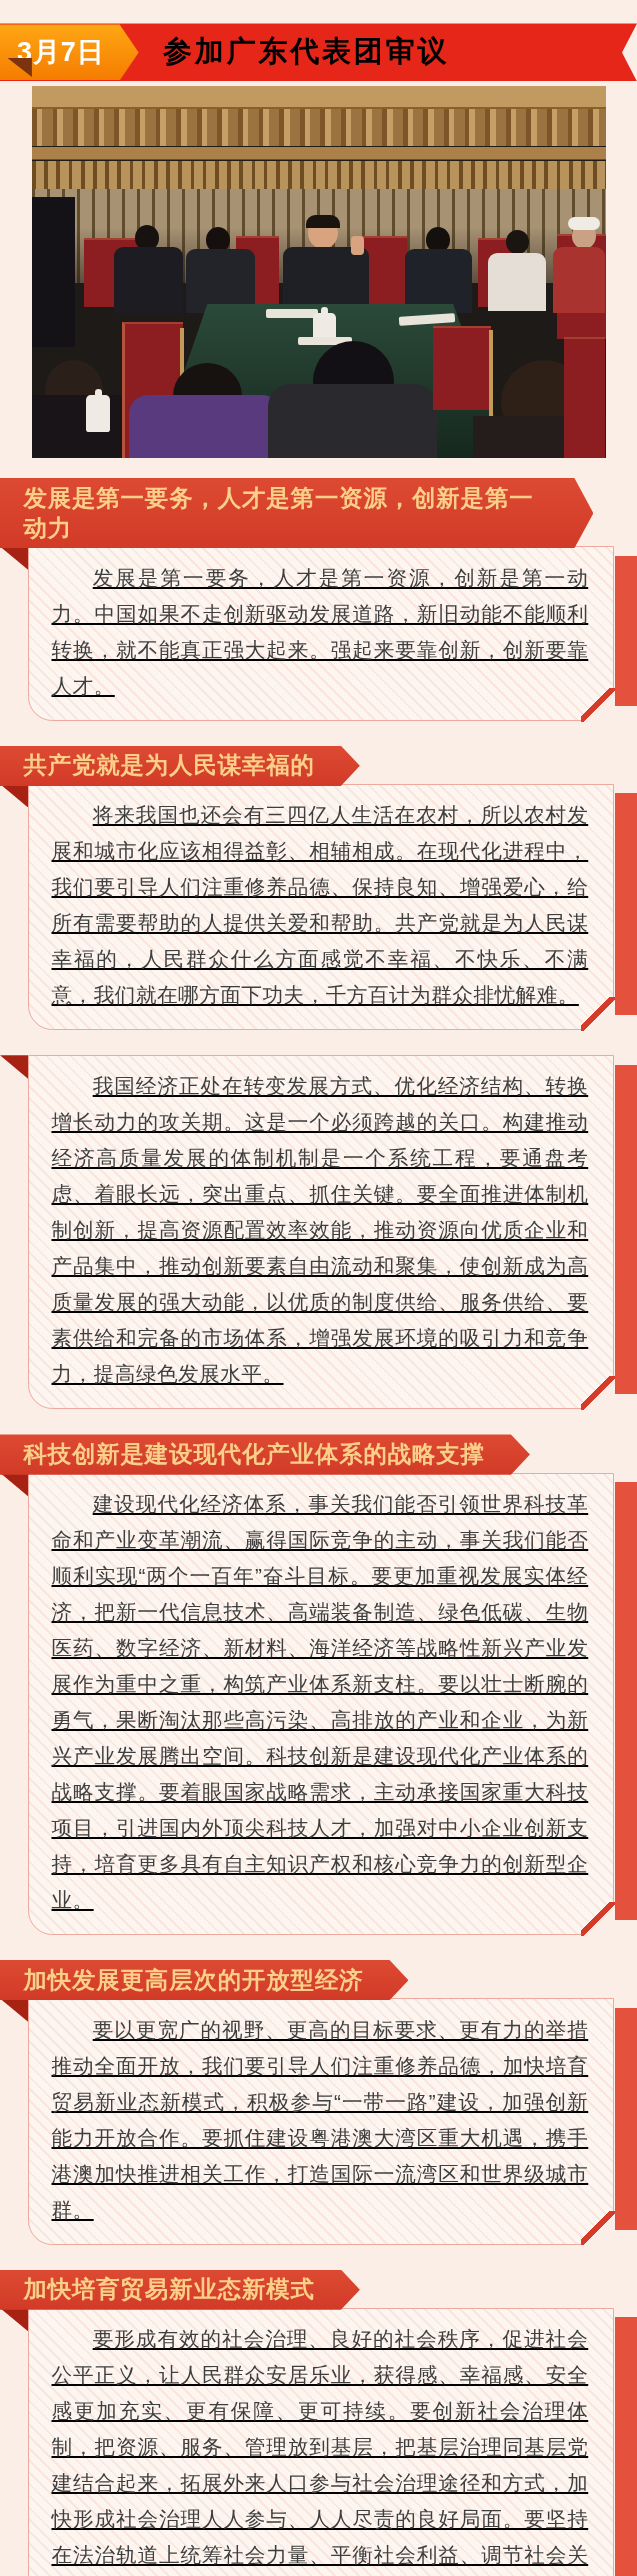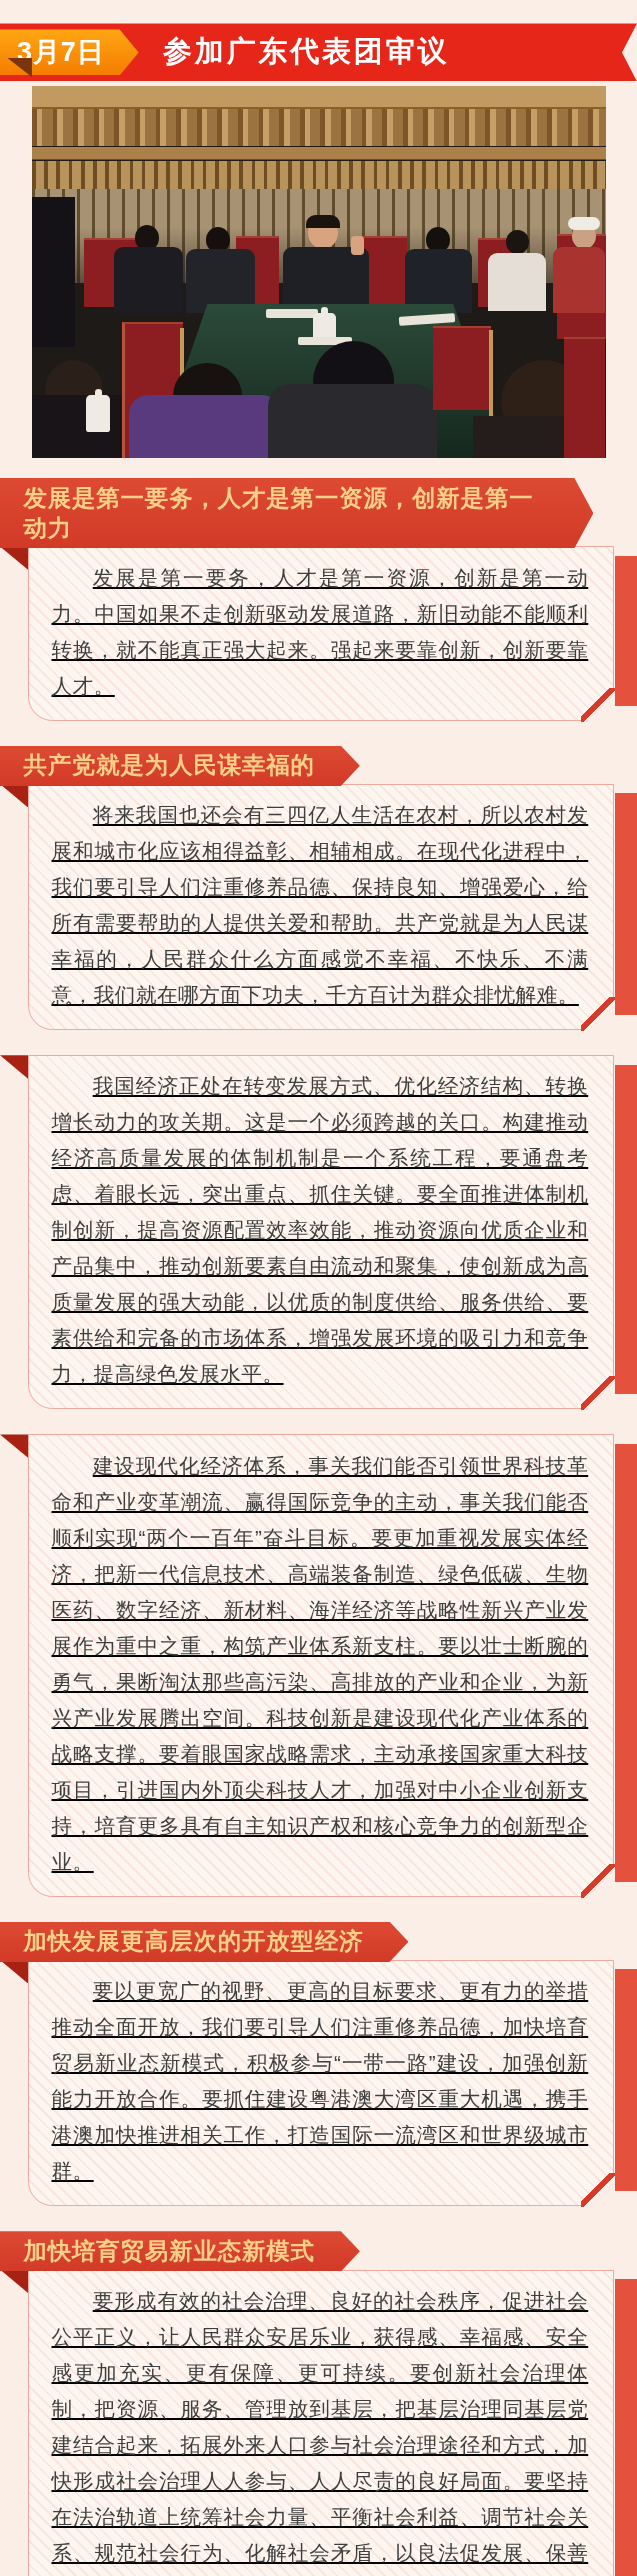--- a/index.html
+++ b/index.html
@@ -15,7 +15,7 @@
     display:flex;align-items:center;
   }
   .badge{
-    height:46px;display:flex;align-items:center;
+    height:56px;display:flex;align-items:center;
     background:linear-gradient(180deg,#ffa714,#f57c00);
     clip-path:polygon(0 0,calc(100% - 19px) 0,100% 50%,calc(100% - 19px) 100%,0 100%);
     padding:0 34px 0 17px;

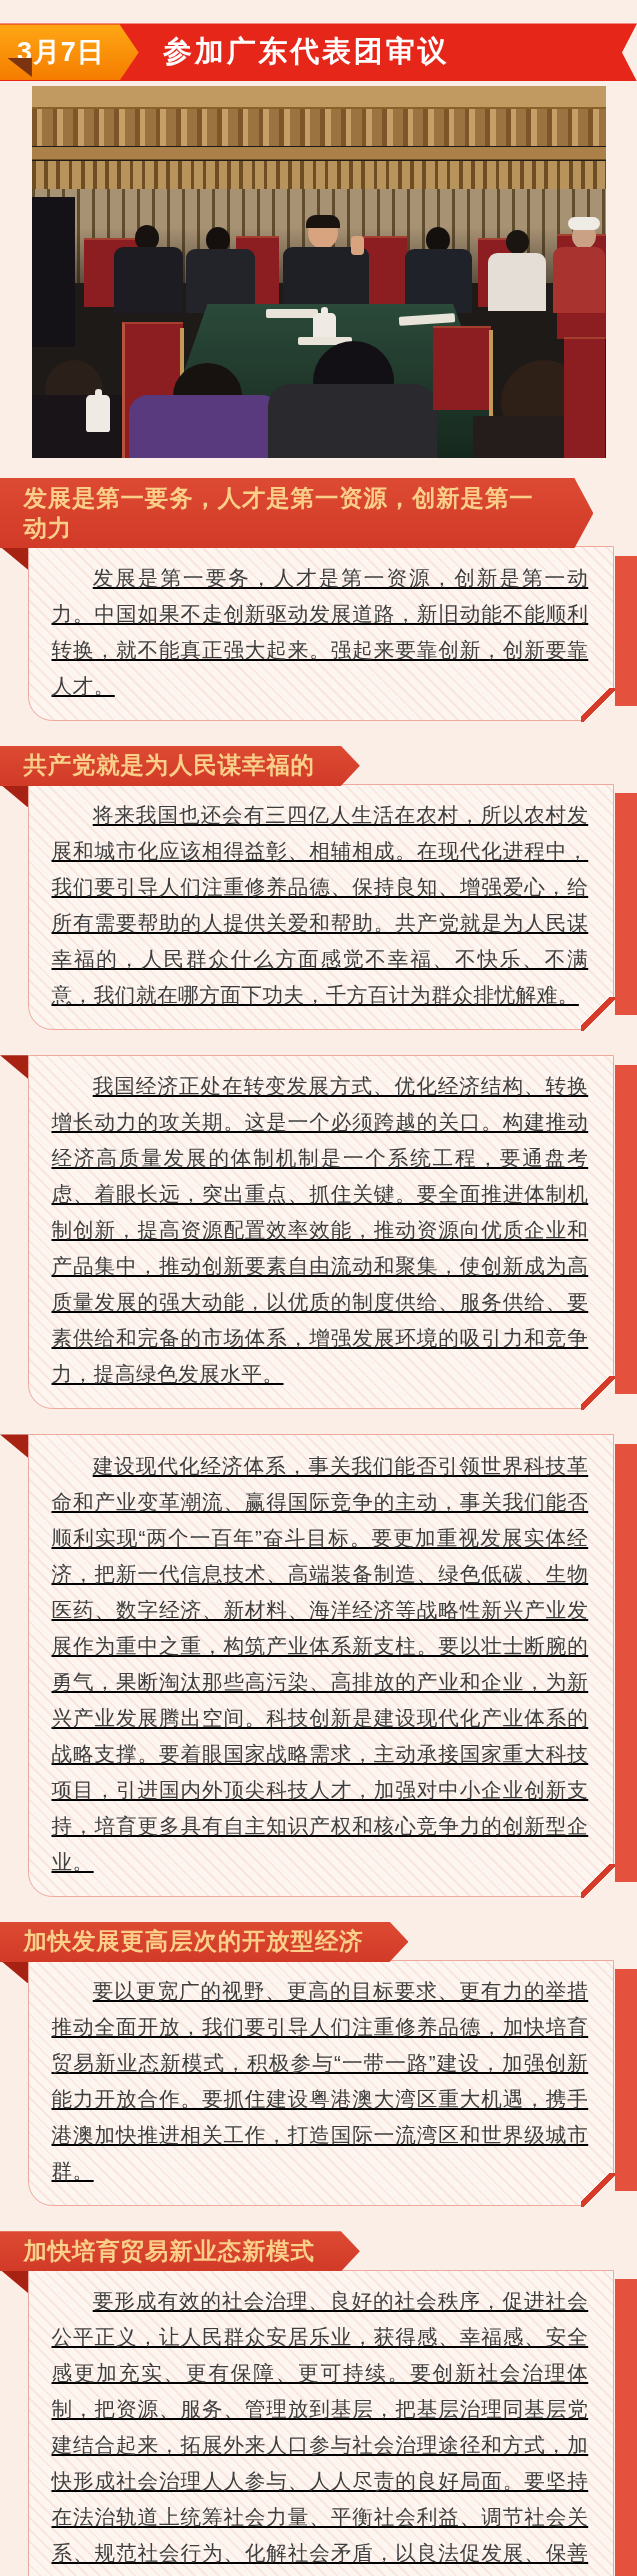--- a/index.html
+++ b/index.html
@@ -21,7 +21,7 @@
     padding:0 34px 0 17px;
     color:#fff;font-size:27px;font-weight:bold;letter-spacing:0.9px;
   }
-  .banner-title{margin-left:24.4px;color:#ffffff;font-size:29px;font-weight:bold;letter-spacing:2.8px;}
+  .banner-title{margin-left:24.4px;color:#000000;font-size:29px;font-weight:bold;letter-spacing:2.8px;}
   .banner-fold{
     position:absolute;left:7.5px;top:58px;width:24.4px;height:19px;background:#7c330f;
     clip-path:polygon(0 0,100% 0,100% 100%);

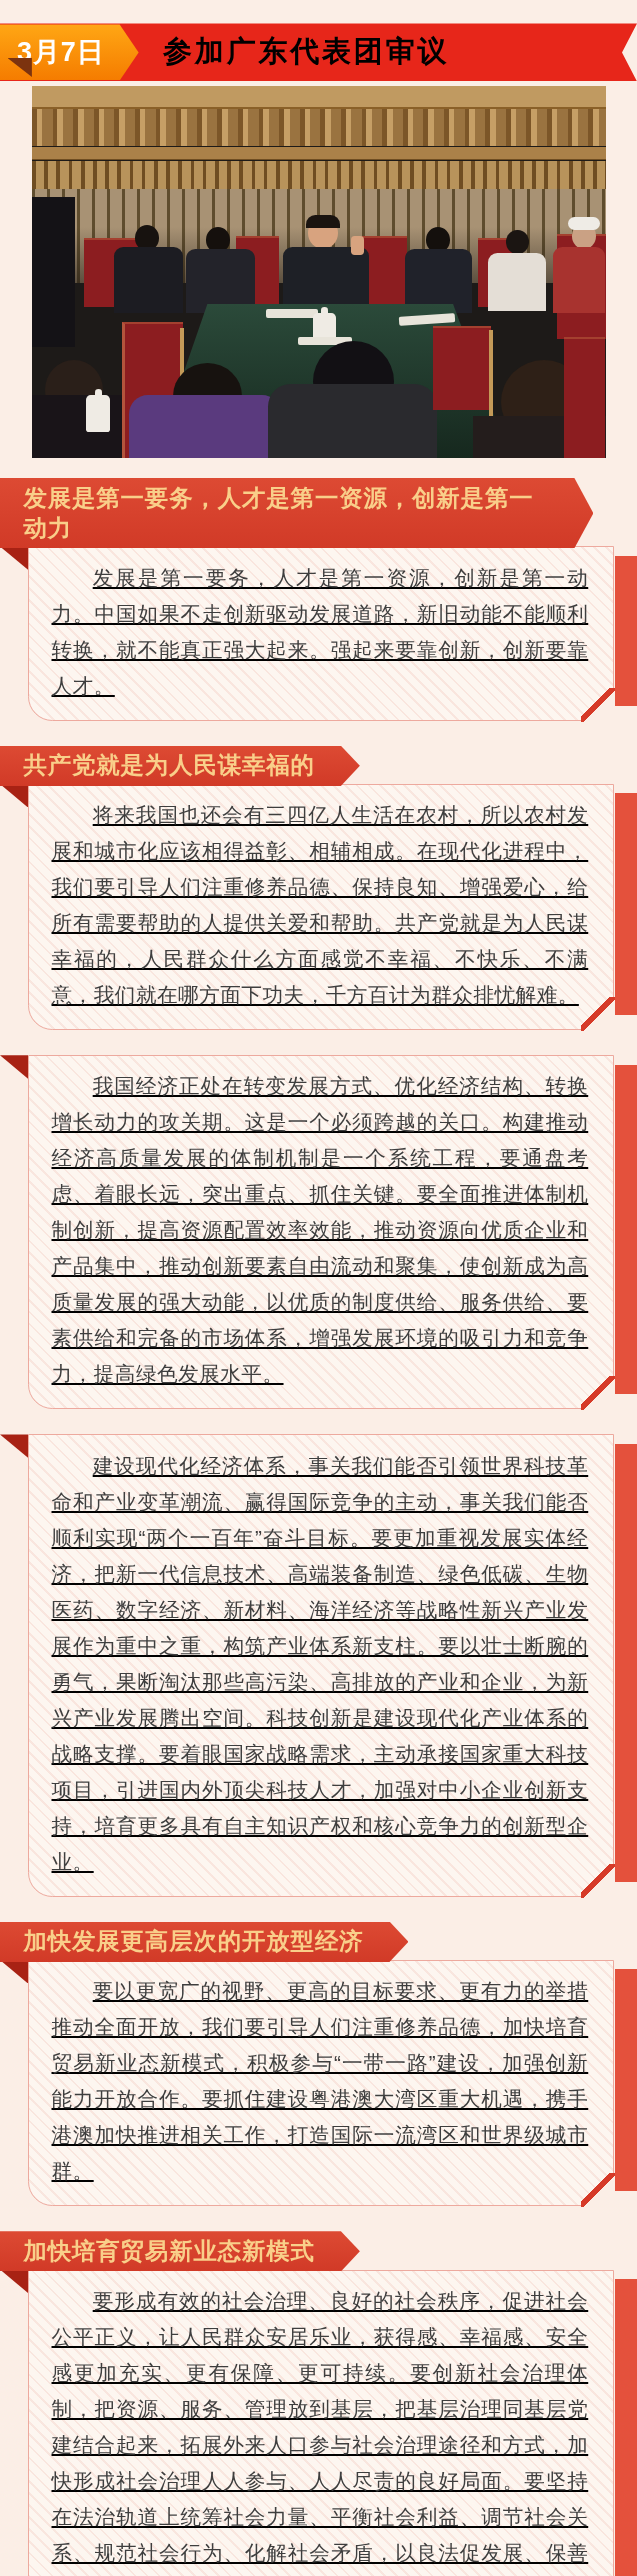--- a/index.html
+++ b/index.html
@@ -188,6 +188,7 @@
 </section>
 
 <section class="sec">
+  <div class="ribbon">科技创新是建设现代化产业体系的战略支撑</div>
   <div class="boxwrap">
     <div class="strip"></div>
     <div class="fold"></div>

